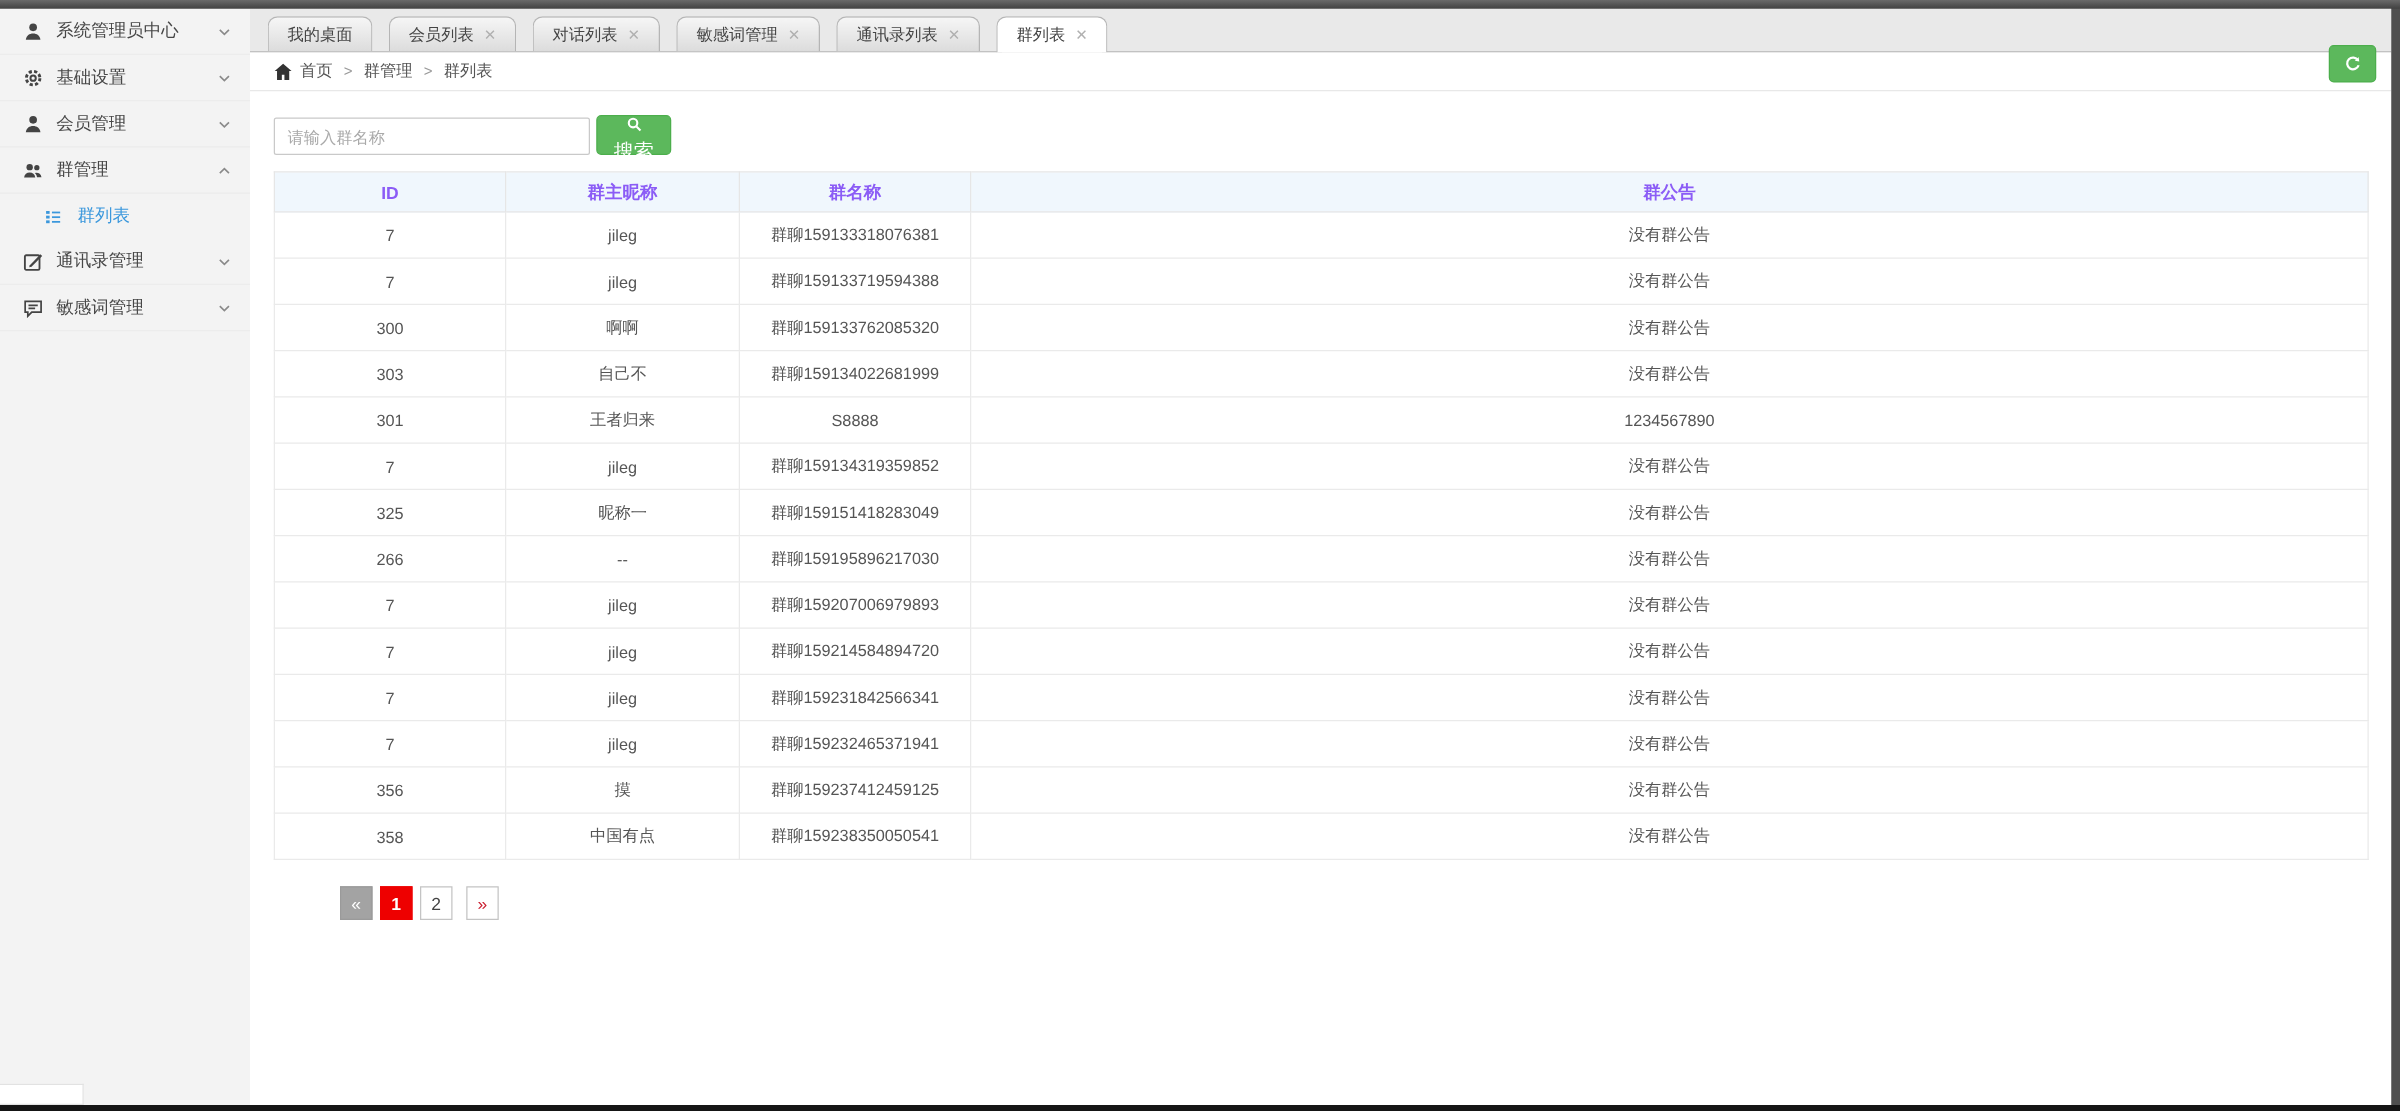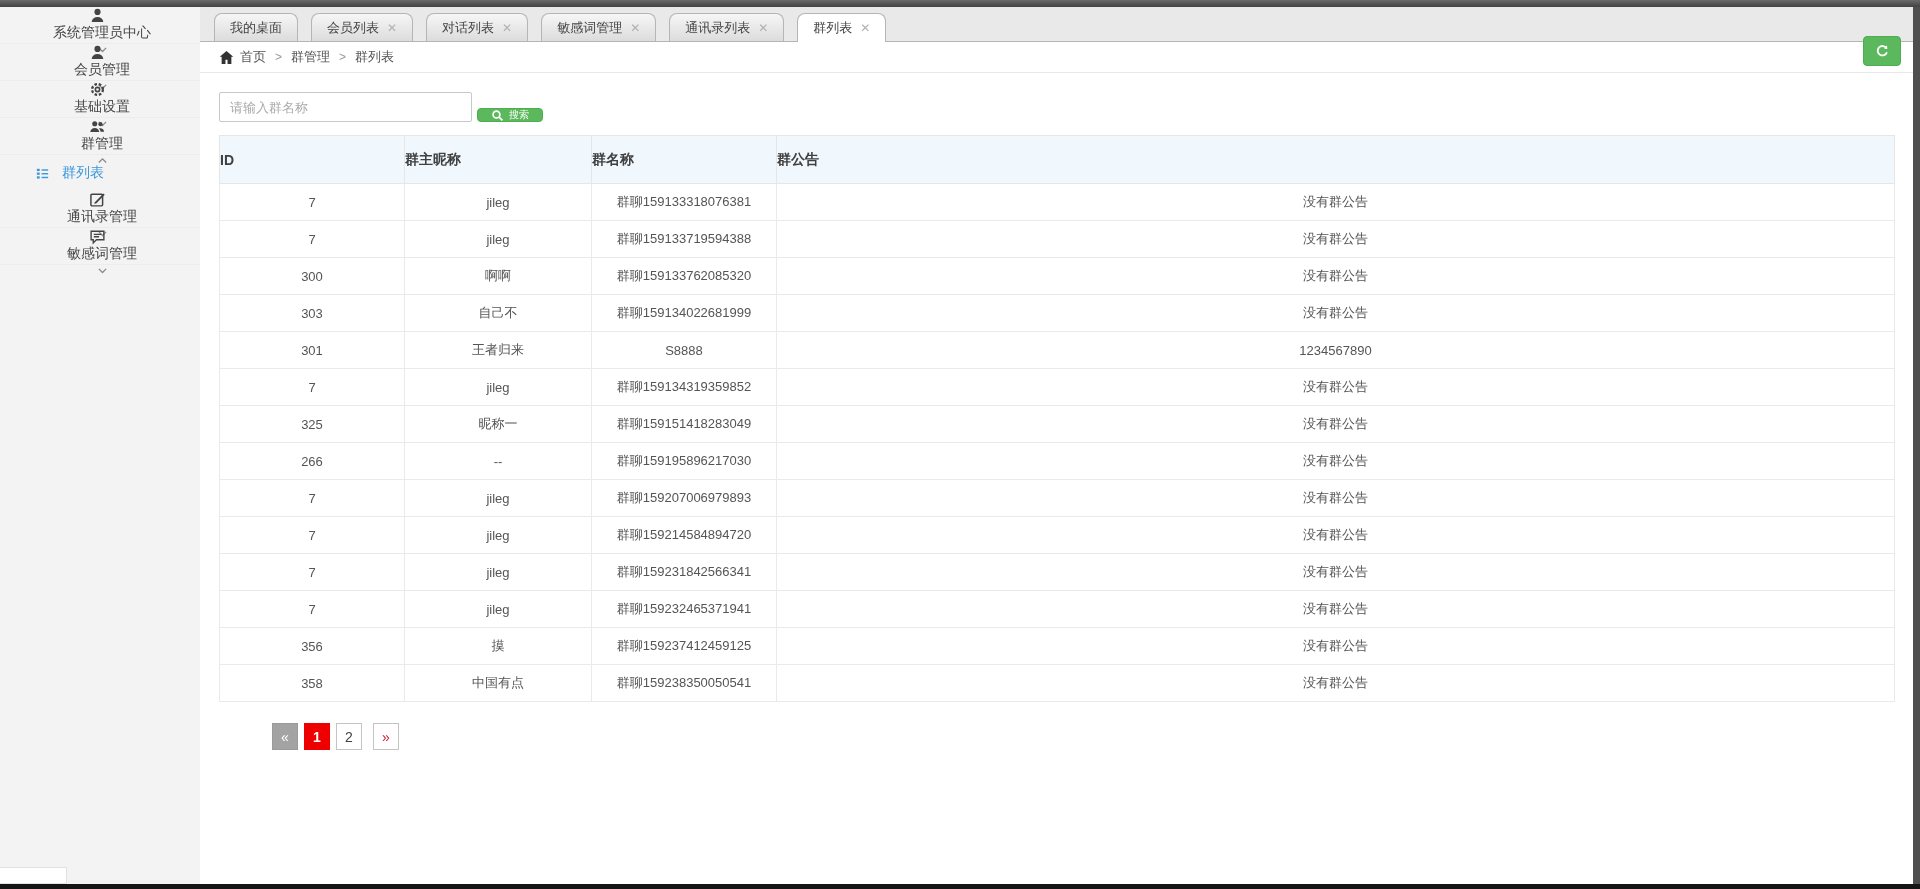--- a/index.html
+++ b/index.html
@@ -14,7 +14,7 @@
 
   
   .sidebar { position:absolute; left:0; top:7px; bottom:5px; width:200px; background:#f3f3f3; z-index:10; }
-  .side-item { height:37px; display:flex; align-items:center; padding:0 14px 0 18px; border-bottom:1px solid #ececec; cursor:pointer;flex-direction:column; }
+  .side-item { height:37px; display:flex; align-items:center; padding:0 14px 0 18px; border-bottom:1px solid #ececec; cursor:pointer; }
   .side-item .s-icon { width:17px; height:17px; margin-right:10px; color:#444; flex:0 0 auto; }
   .side-item .s-label { flex:1; font-size:14px; color:#474747; white-space:nowrap; }
   .side-item .chev { width:13px; height:13px; color:#8a8a8a; }

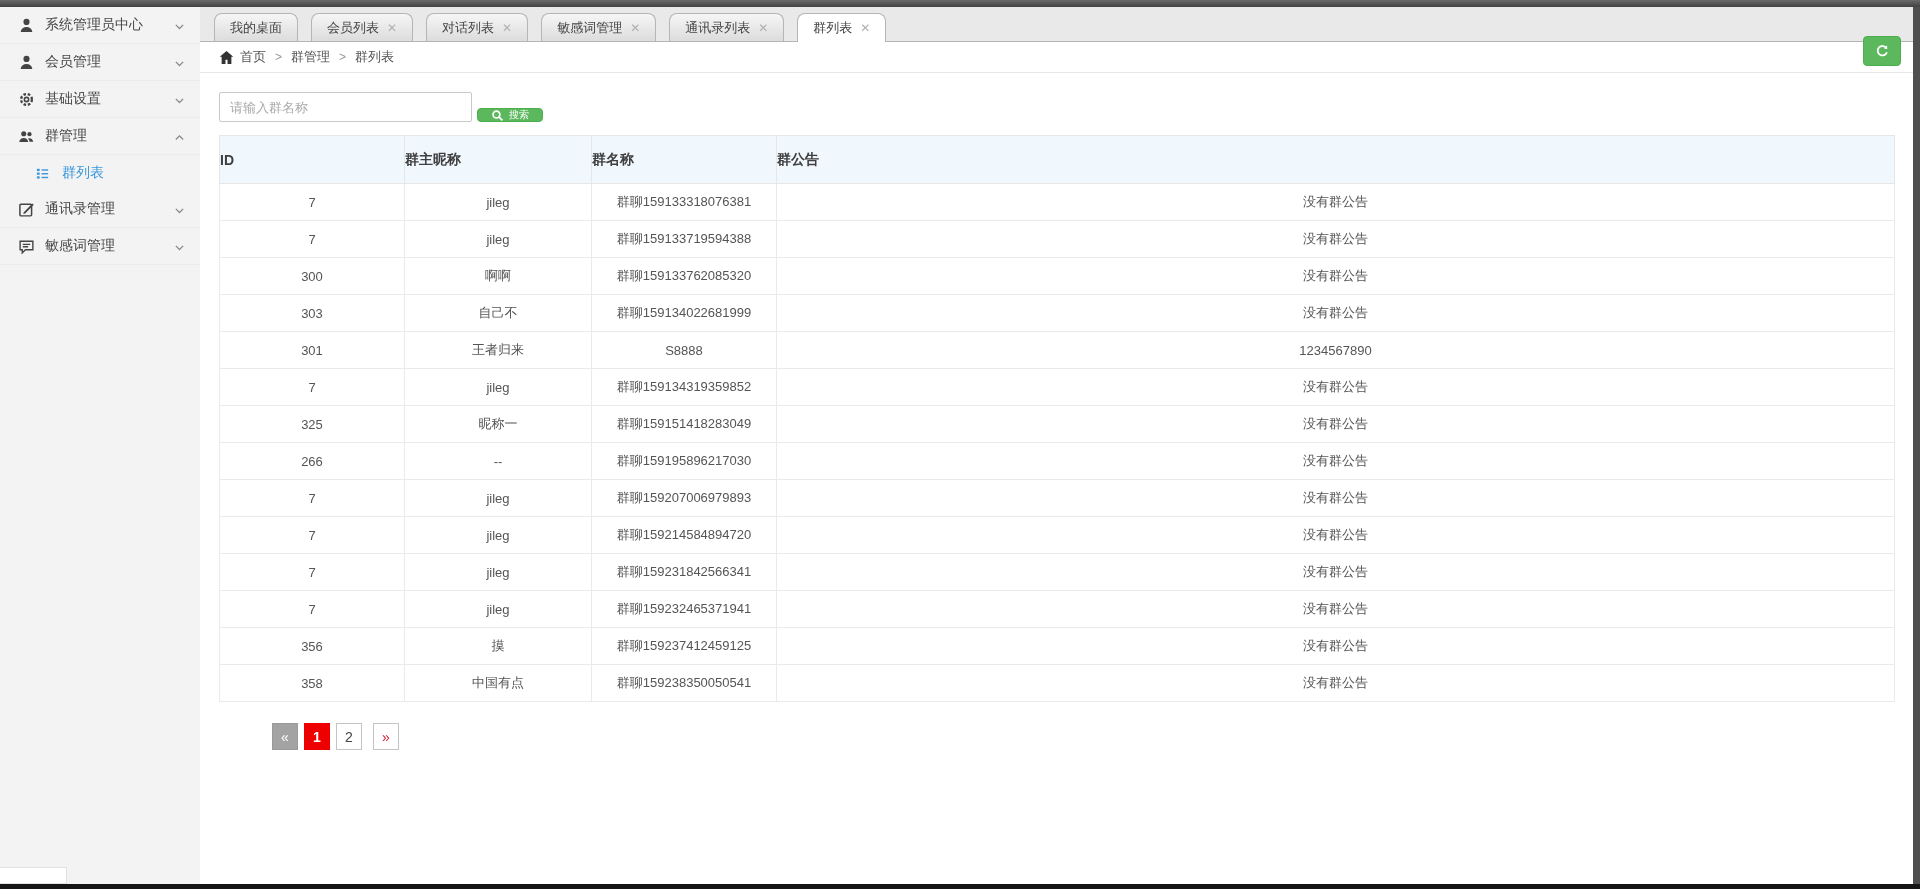--- a/index.html
+++ b/index.html
@@ -86,21 +86,21 @@
         </svg></span>
     </div>
     <div class="side-item">
+      <span class="s-icon"><svg viewBox="0 0 16 16" fill="none" stroke="currentColor">
+          <circle cx="8" cy="8" r="5.1" stroke-width="2.2" stroke-dasharray="2.4 1.7"></circle>
+          <circle cx="8" cy="8" r="2" stroke-width="1.5"></circle>
+        </svg></span>
+      <span class="s-label">基础设置</span>
+      <span class="chev"><svg viewBox="0 0 16 16" fill="none" stroke="currentColor" stroke-width="1.6">
+          <path d="m3.5 6 4.5 4.5L12.5 6"></path>
+        </svg></span>
+    </div>
+    <div class="side-item">
       <span class="s-icon"><svg viewBox="0 0 16 16" fill="currentColor">
           <circle cx="8" cy="4.6" r="2.9"></circle>
           <path d="M2.5 14c.4-3.2 2.7-4.7 5.5-4.7s5.1 1.5 5.5 4.7z"></path>
         </svg></span>
       <span class="s-label">会员管理</span>
-      <span class="chev"><svg viewBox="0 0 16 16" fill="none" stroke="currentColor" stroke-width="1.6">
-          <path d="m3.5 6 4.5 4.5L12.5 6"></path>
-        </svg></span>
-    </div>
-    <div class="side-item">
-      <span class="s-icon"><svg viewBox="0 0 16 16" fill="none" stroke="currentColor">
-          <circle cx="8" cy="8" r="5.1" stroke-width="2.2" stroke-dasharray="2.4 1.7"></circle>
-          <circle cx="8" cy="8" r="2" stroke-width="1.5"></circle>
-        </svg></span>
-      <span class="s-label">基础设置</span>
       <span class="chev"><svg viewBox="0 0 16 16" fill="none" stroke="currentColor" stroke-width="1.6">
           <path d="m3.5 6 4.5 4.5L12.5 6"></path>
         </svg></span>

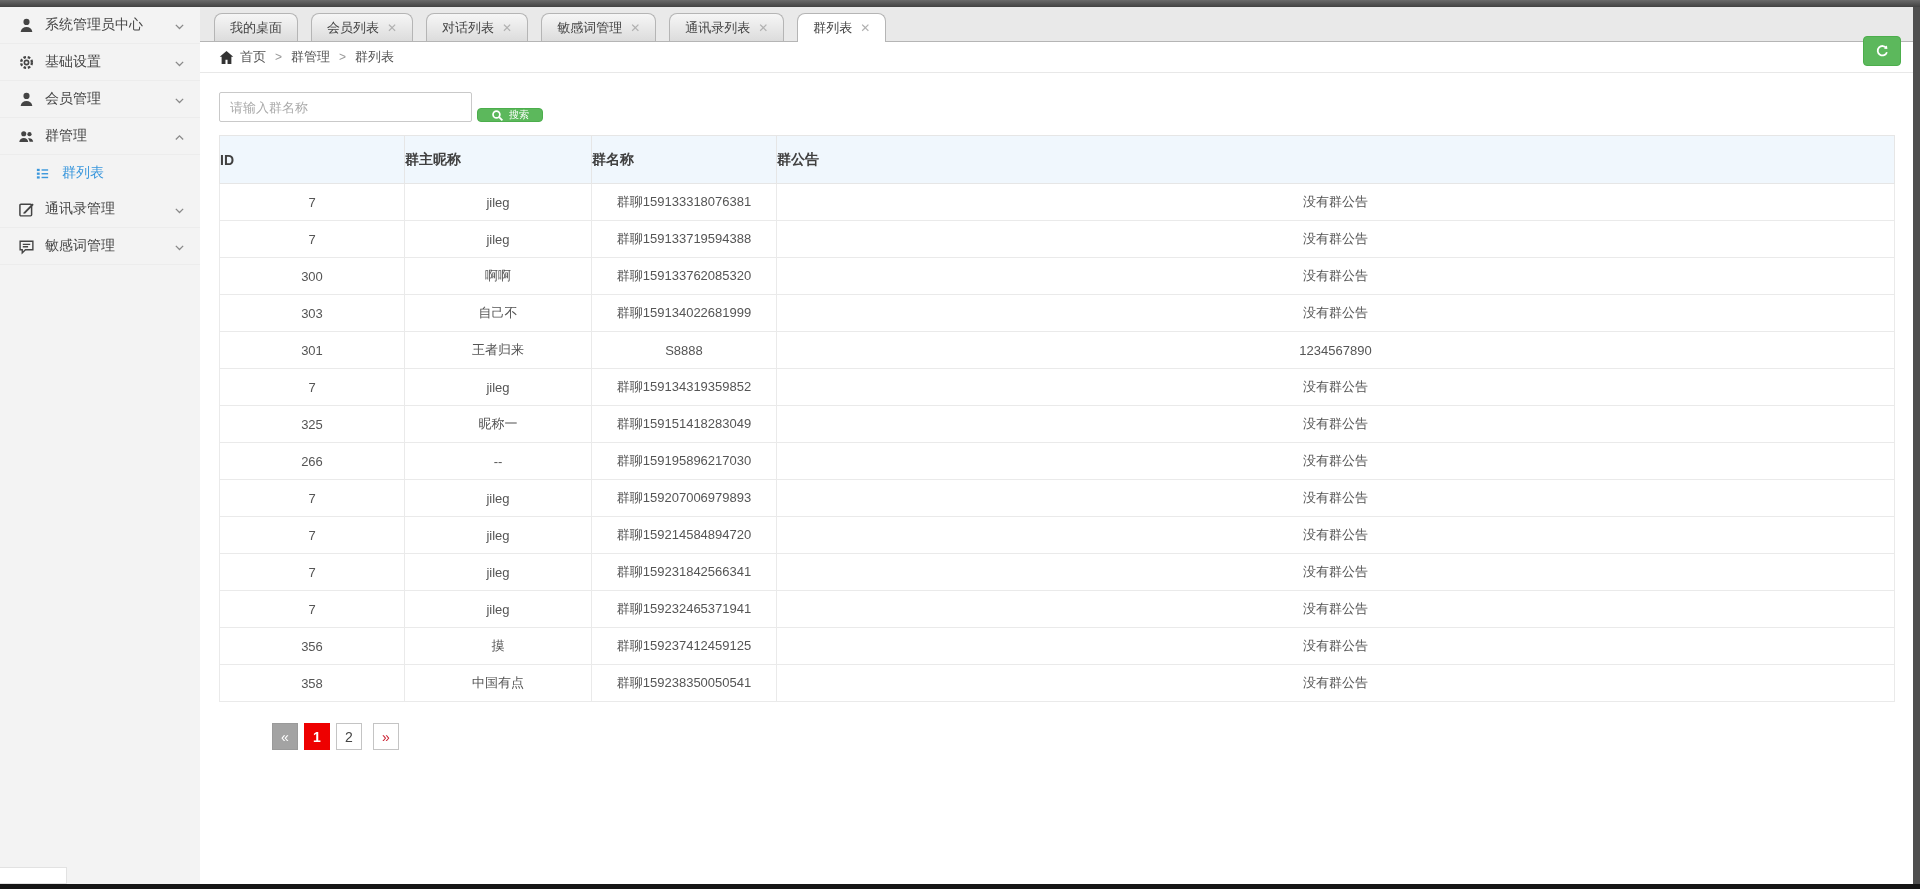--- a/index.html
+++ b/index.html
@@ -48,8 +48,8 @@
   .search-input { width:253px; height:30px; border:1px solid #c9c9c9; border-radius:2px; padding:0 10px; font-size:13px; color:#333;
                   font-family:"Liberation Sans","DejaVu Sans",sans-serif; outline:none; }
   .search-input::placeholder { color:#aaa; }
-  .search-btn { height:14px; margin-left:5px; padding:0 13px; background:#5cb85c; border:1px solid #4cae4c; border-radius:4px;
-                color:#fff; font-size:10px; display:flex; align-items:center; gap:5px; cursor:pointer; }
+  .search-btn { height:32px; margin-left:5px; padding:0 13px; background:#5cb85c; border:1px solid #4cae4c; border-radius:4px;
+                color:#fff; font-size:16px; display:flex; align-items:center; gap:5px; cursor:pointer;flex-direction:column; }
   .search-btn svg { width:13px; height:13px; }
 
   

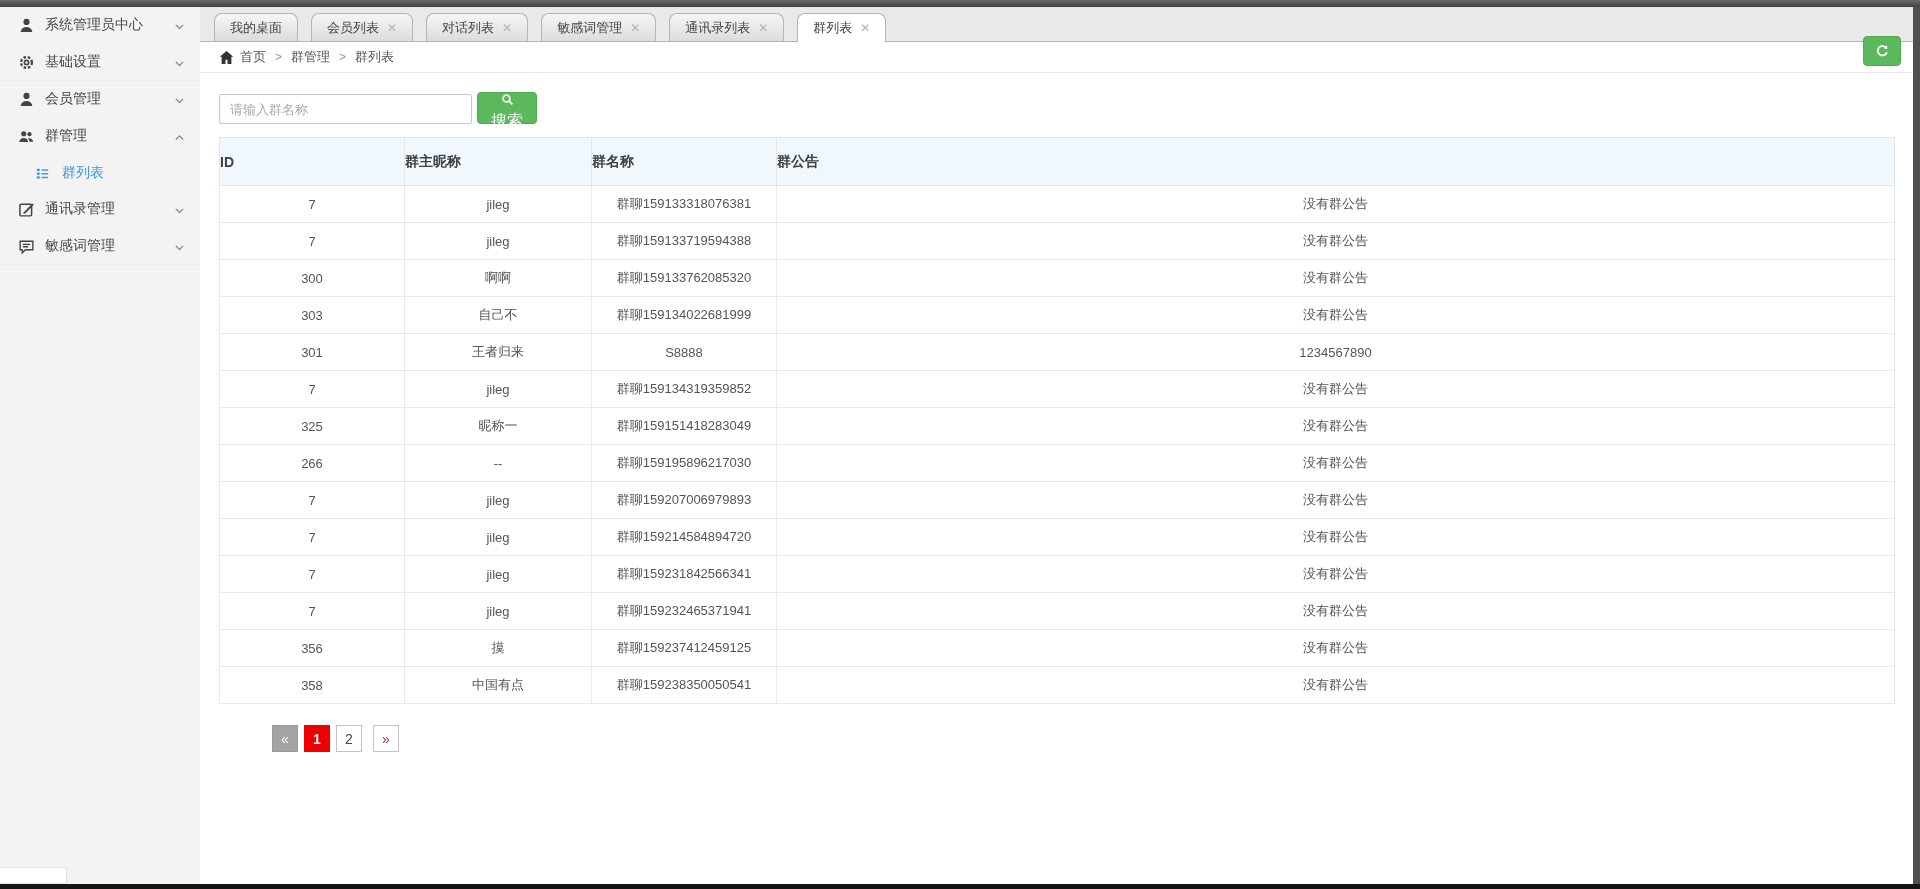--- a/index.html
+++ b/index.html
@@ -54,7 +54,7 @@
 
   
   table.grid { width:100%; border-collapse:collapse; table-layout:fixed; }
-  table.grid th { height:48px; background:#f0f7fd; border:1px solid #e6e6e6; font-size:14px; font-weight:bold; color:#404040; text-align:left; }
+  table.grid th { height:32px; background:#f0f7fd; border:1px solid #e6e6e6; font-size:14px; font-weight:bold; color:#8b5cf6; text-align:center; }
   table.grid td { height:37px; border:1px solid #eaeaea; font-size:13px; color:#555; text-align:center; background:#fff;
                   white-space:nowrap; overflow:hidden; }
 

